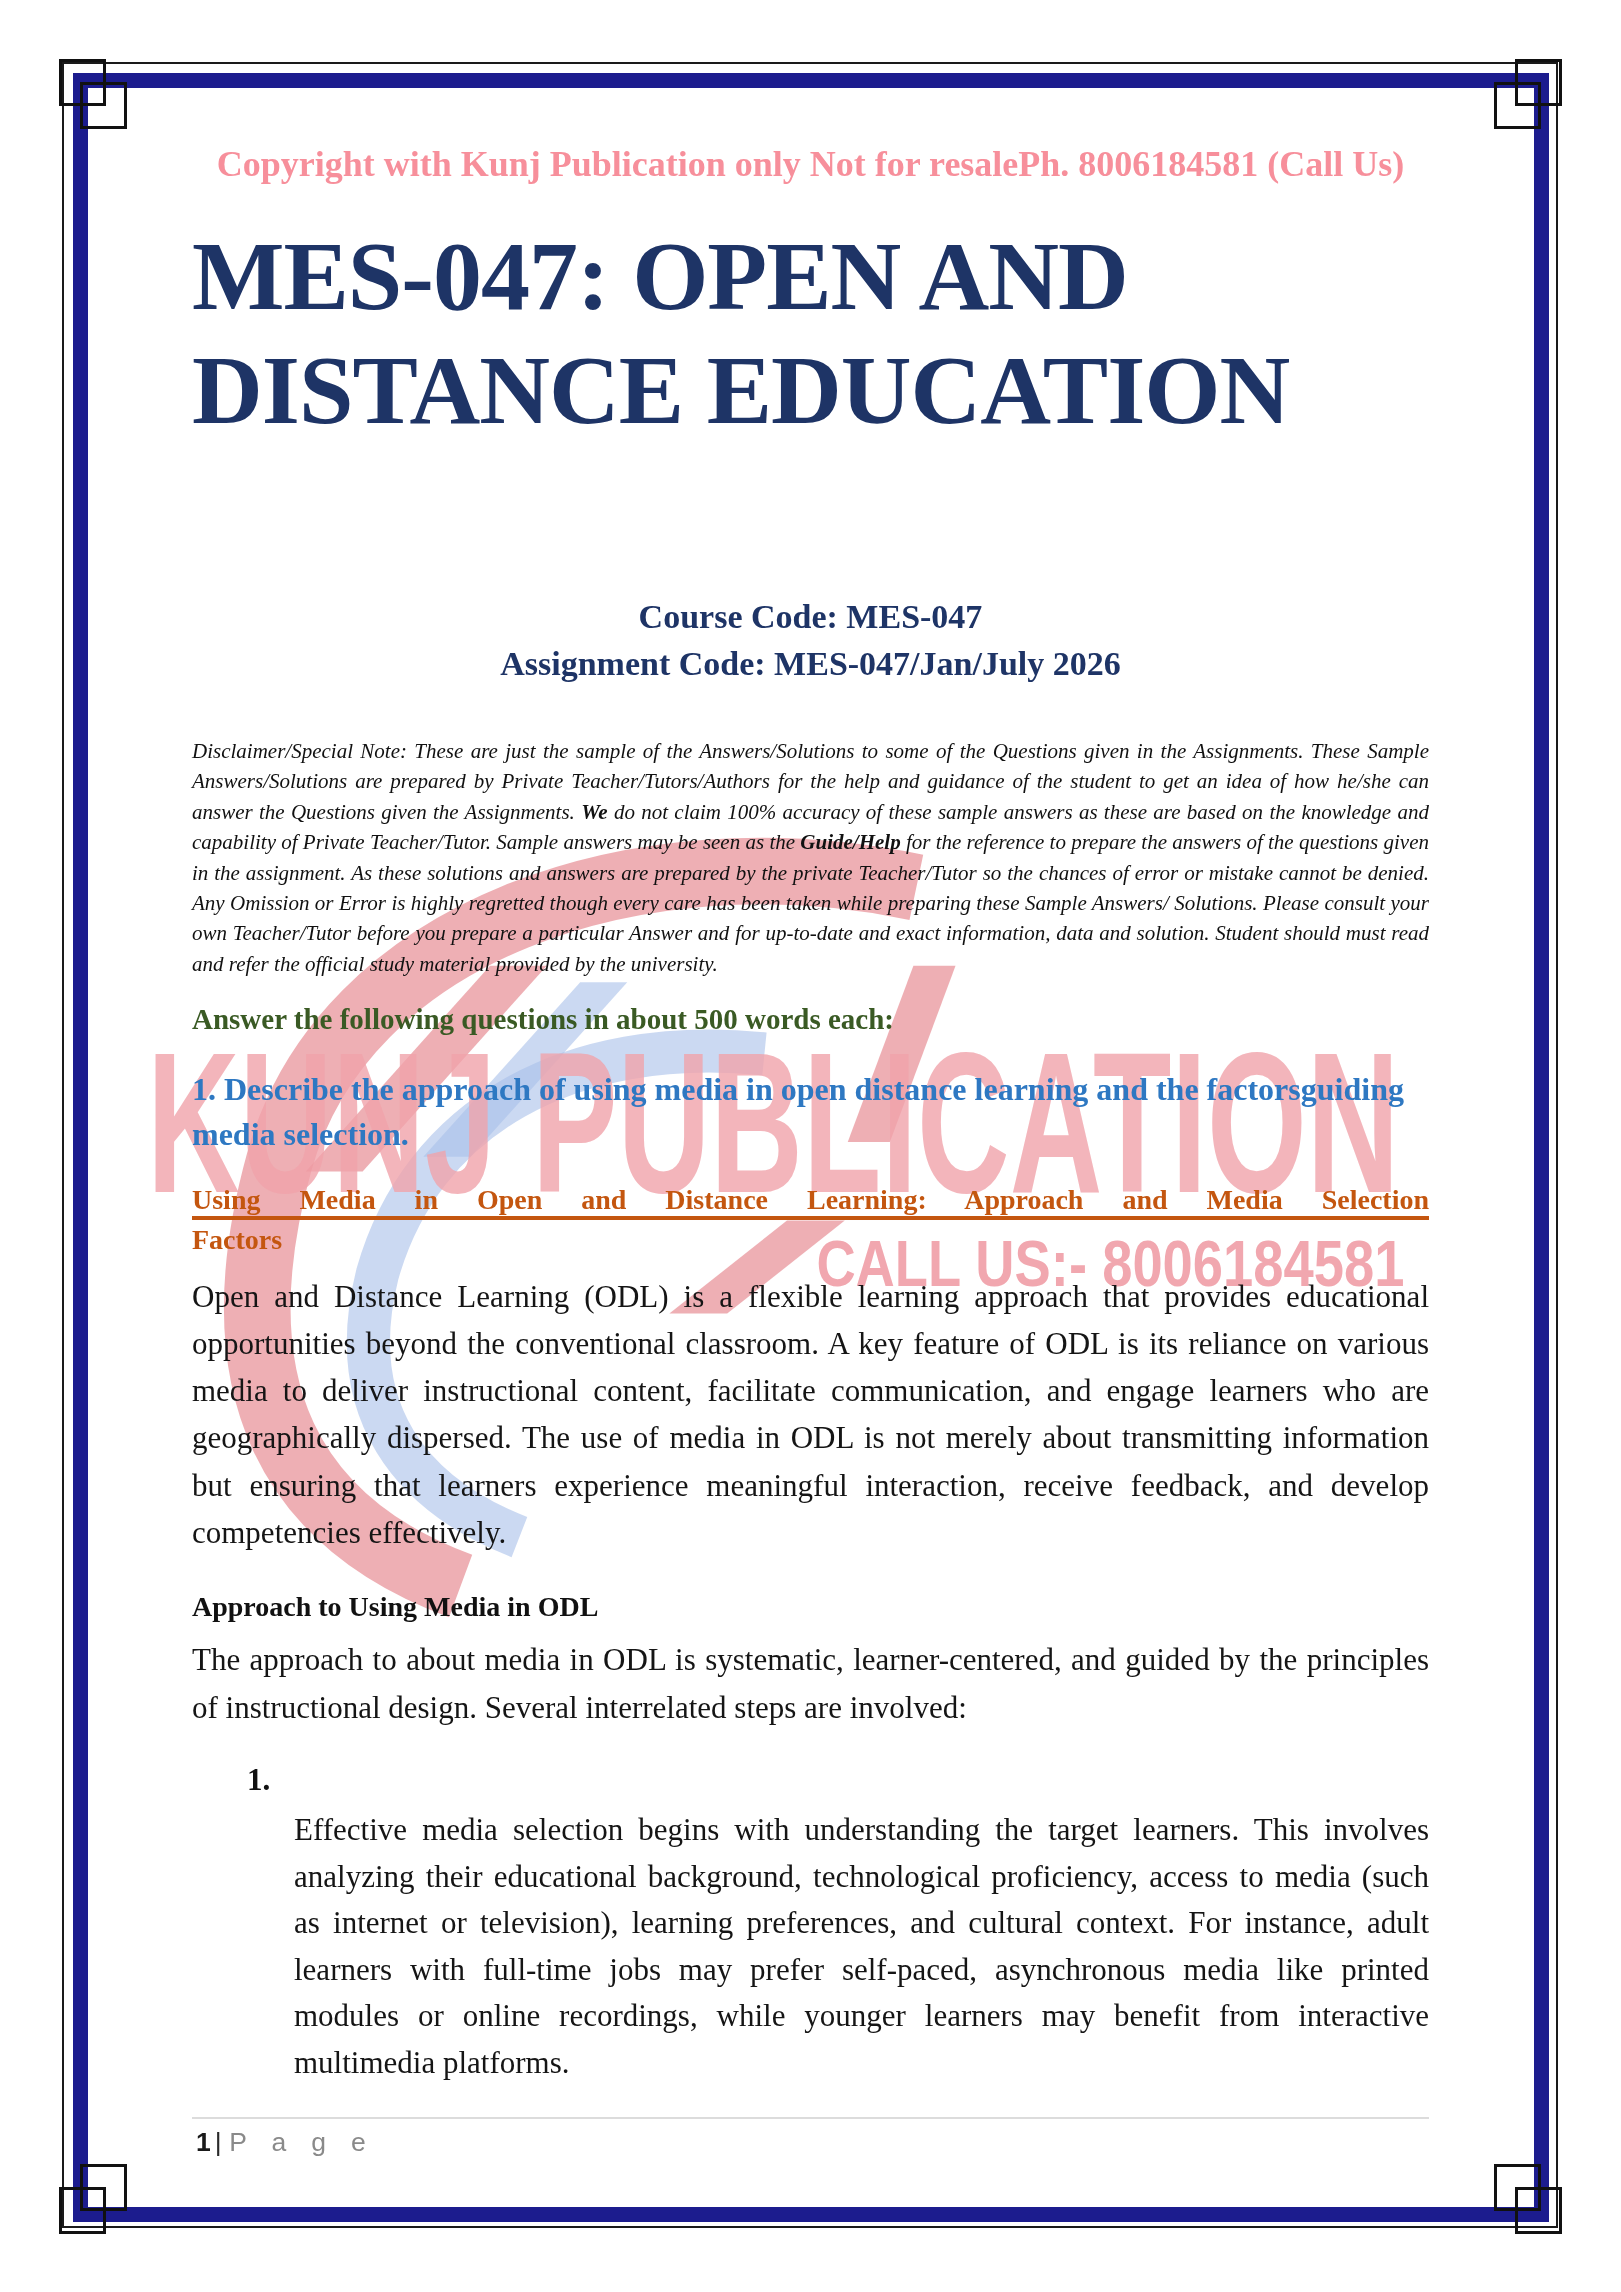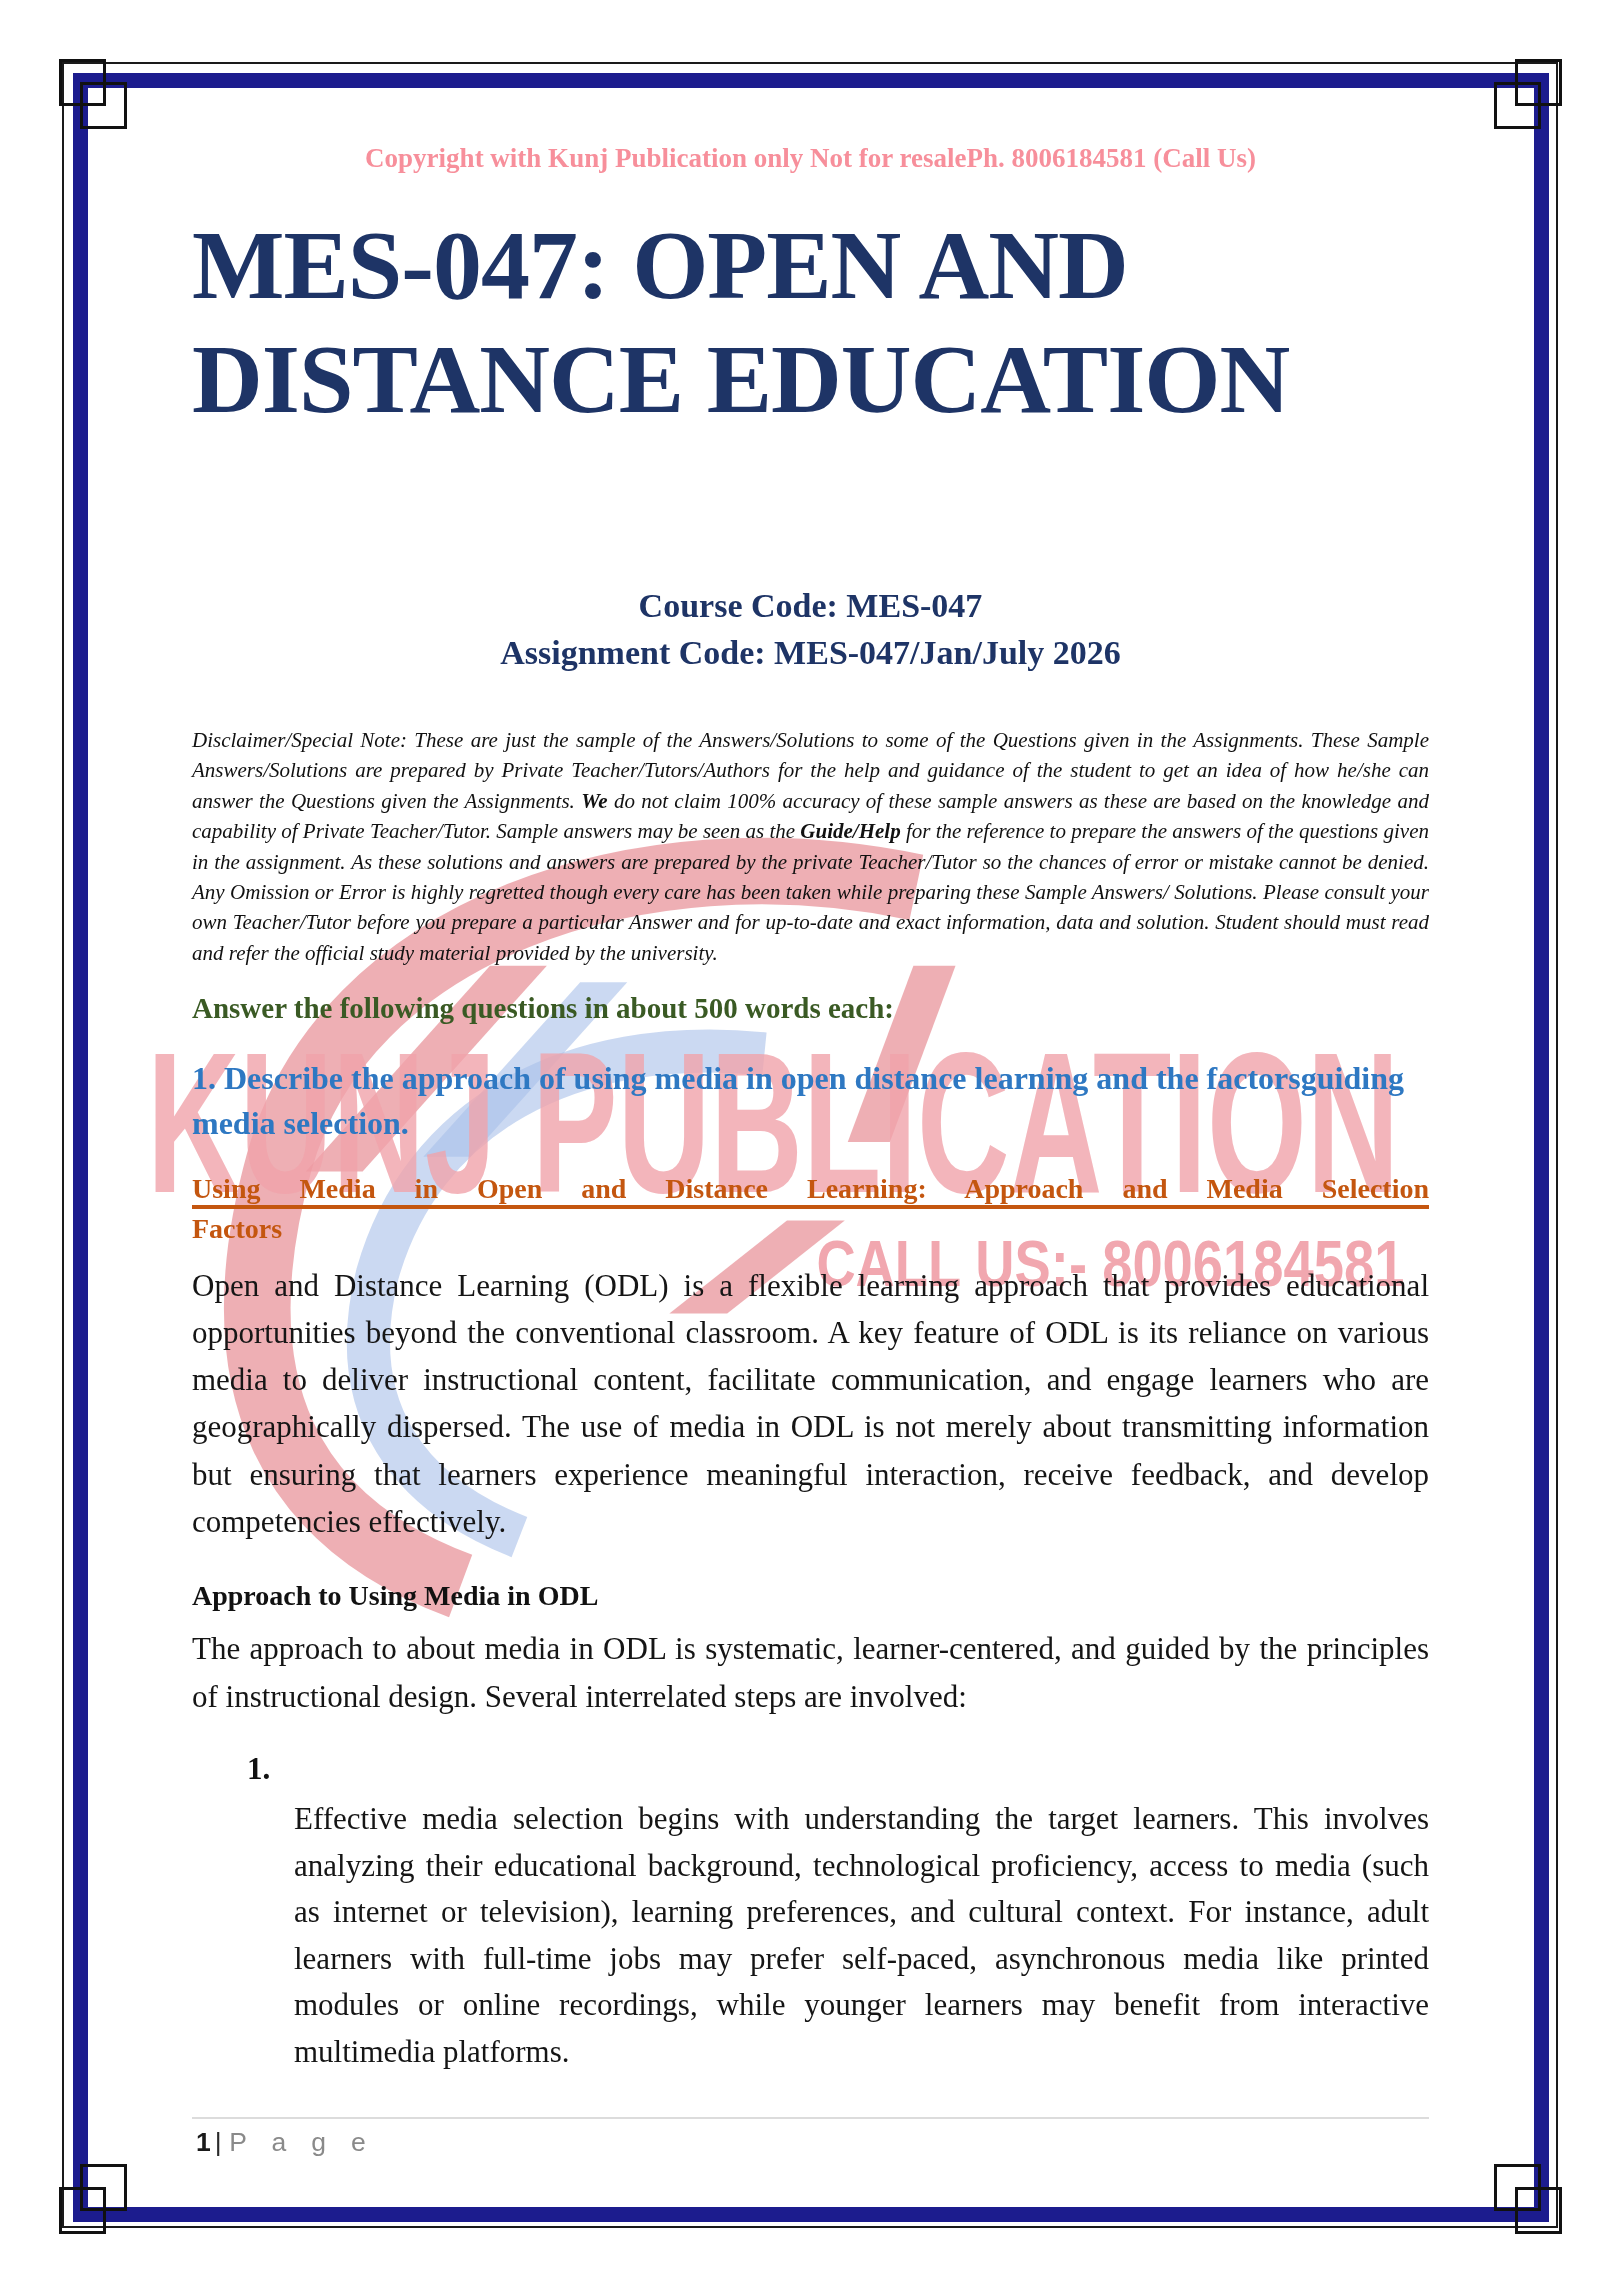--- a/index.html
+++ b/index.html
@@ -36,7 +36,7 @@
   }
   .header-line {
     margin-top:143px; display:flex; justify-content:center; 
-    color:#f78f9b; font-weight:bold; font-size:27px; white-space:nowrap;
+    color:#f78f9b; font-weight:bold; font-size:36px; white-space:nowrap;
   }
   .doc-title {
     margin-top:35px; text-align:left; color:#1e3466; font-weight:bold;

